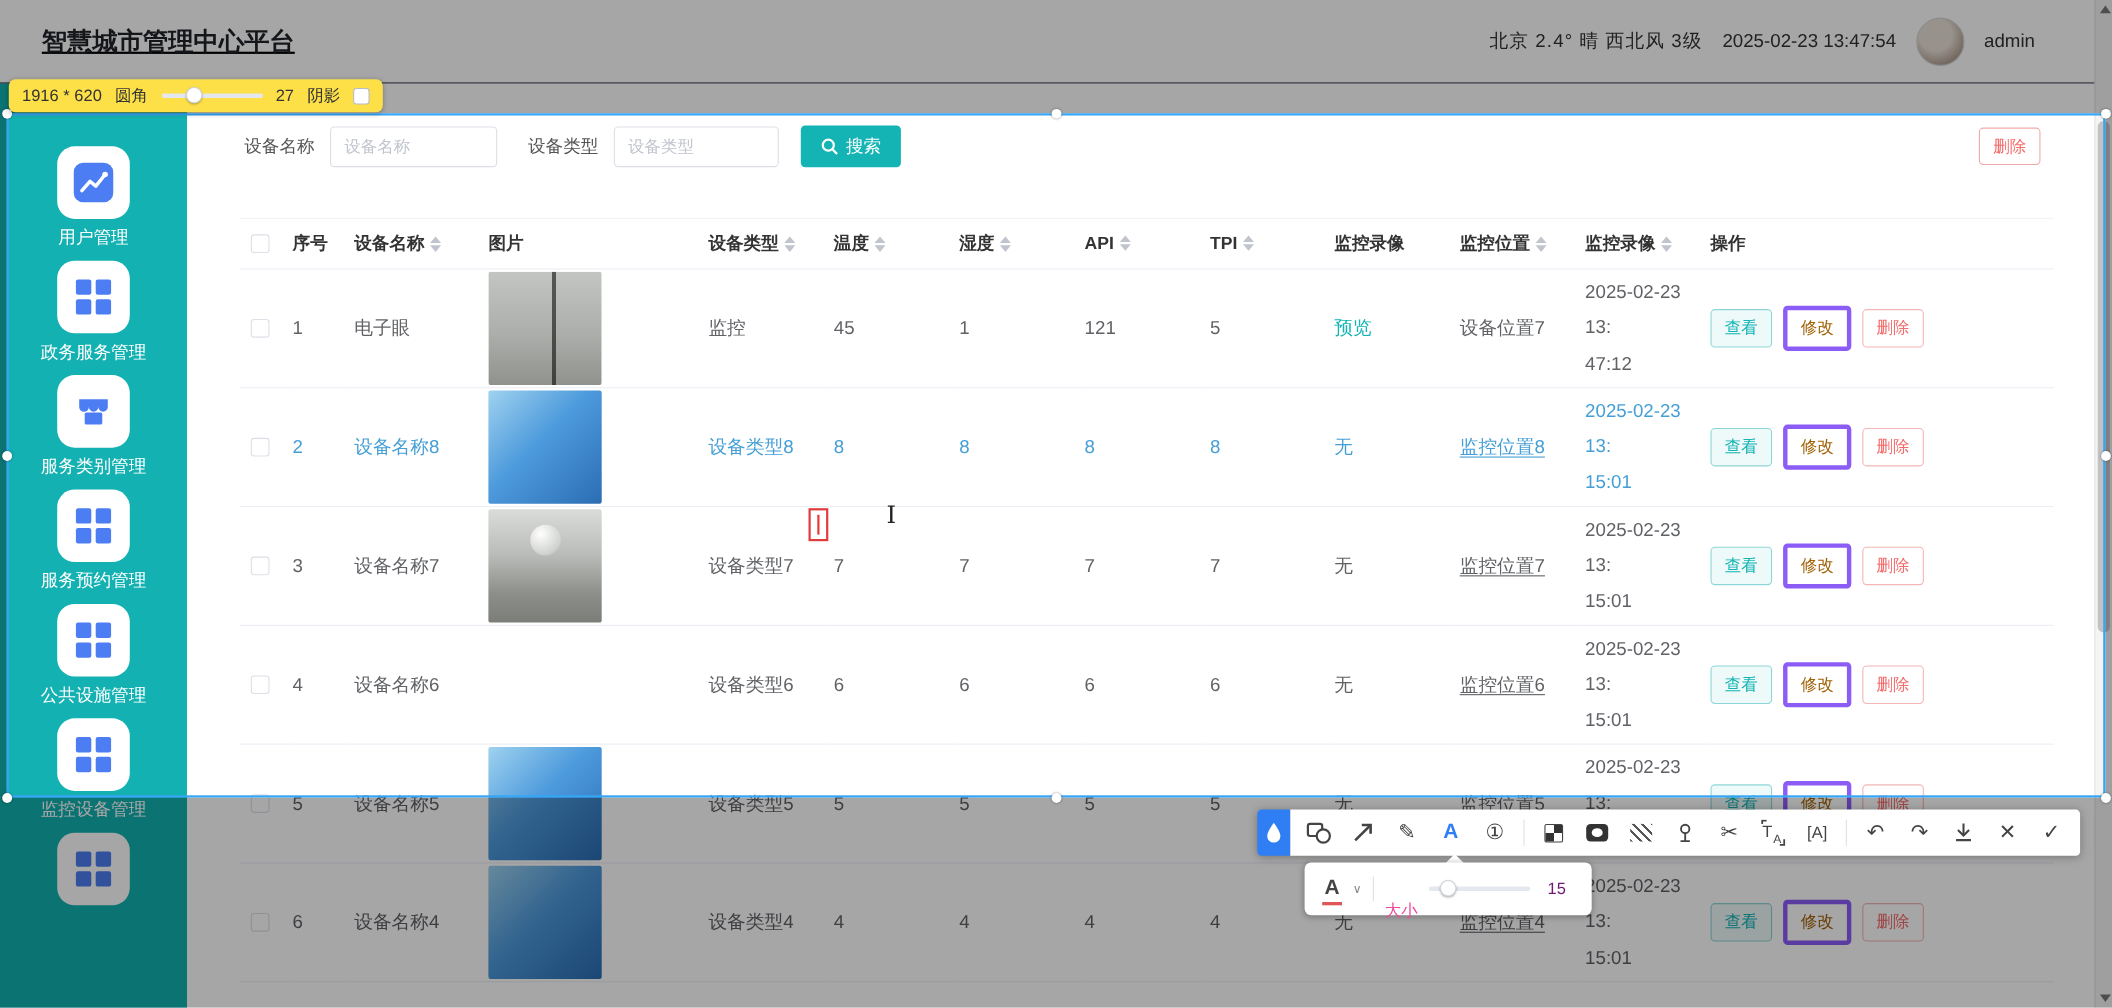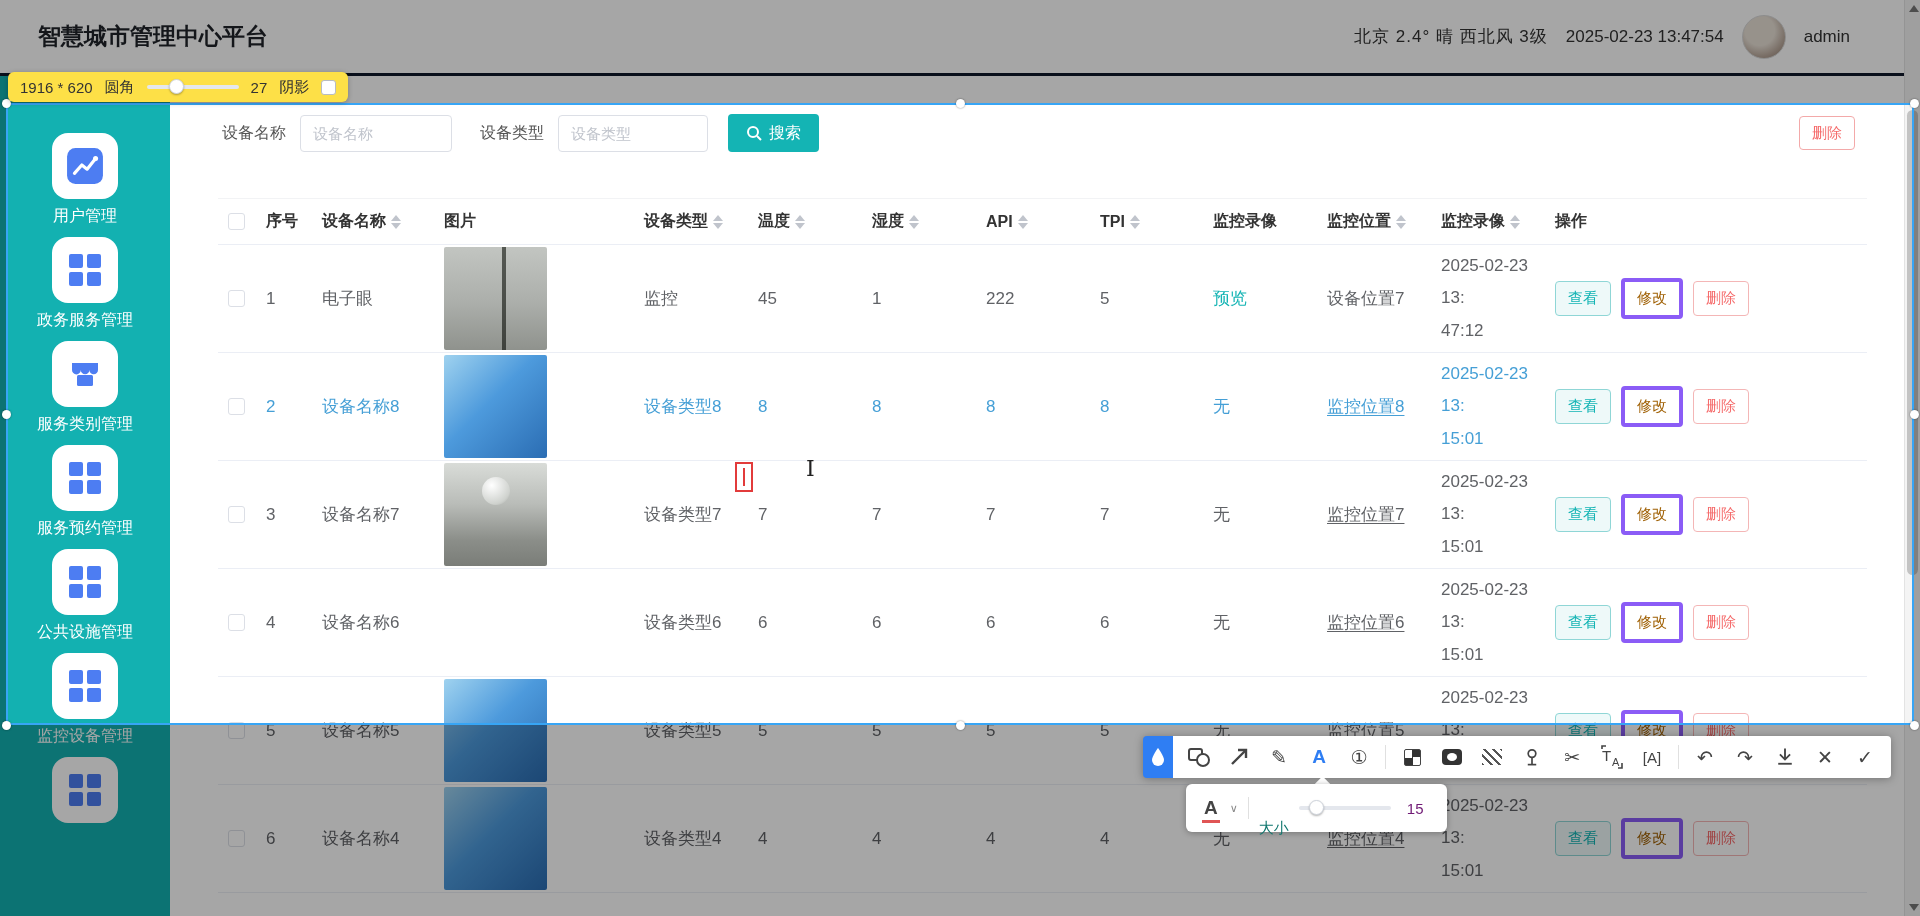--- a/index.html
+++ b/index.html
@@ -8,7 +8,7 @@
 
   
   .app-header { position:absolute; left:0; top:0; width:1920px; height:76px; background:#fff;
-    border-bottom:3px solid #0f172a; display:flex; align-items:center; }
+    border-bottom:1px solid #0f172a; display:flex; align-items:center;text-decoration:underline; }
   .app-title { font-size:23px; font-weight:bold; color:#1f2329; margin-left:38px; }
   .header-right { position:absolute; right:70px; display:flex; align-items:center; gap:18px; font-size:17px; color:#333;text-align:center; }
   .weather { letter-spacing:1px; }

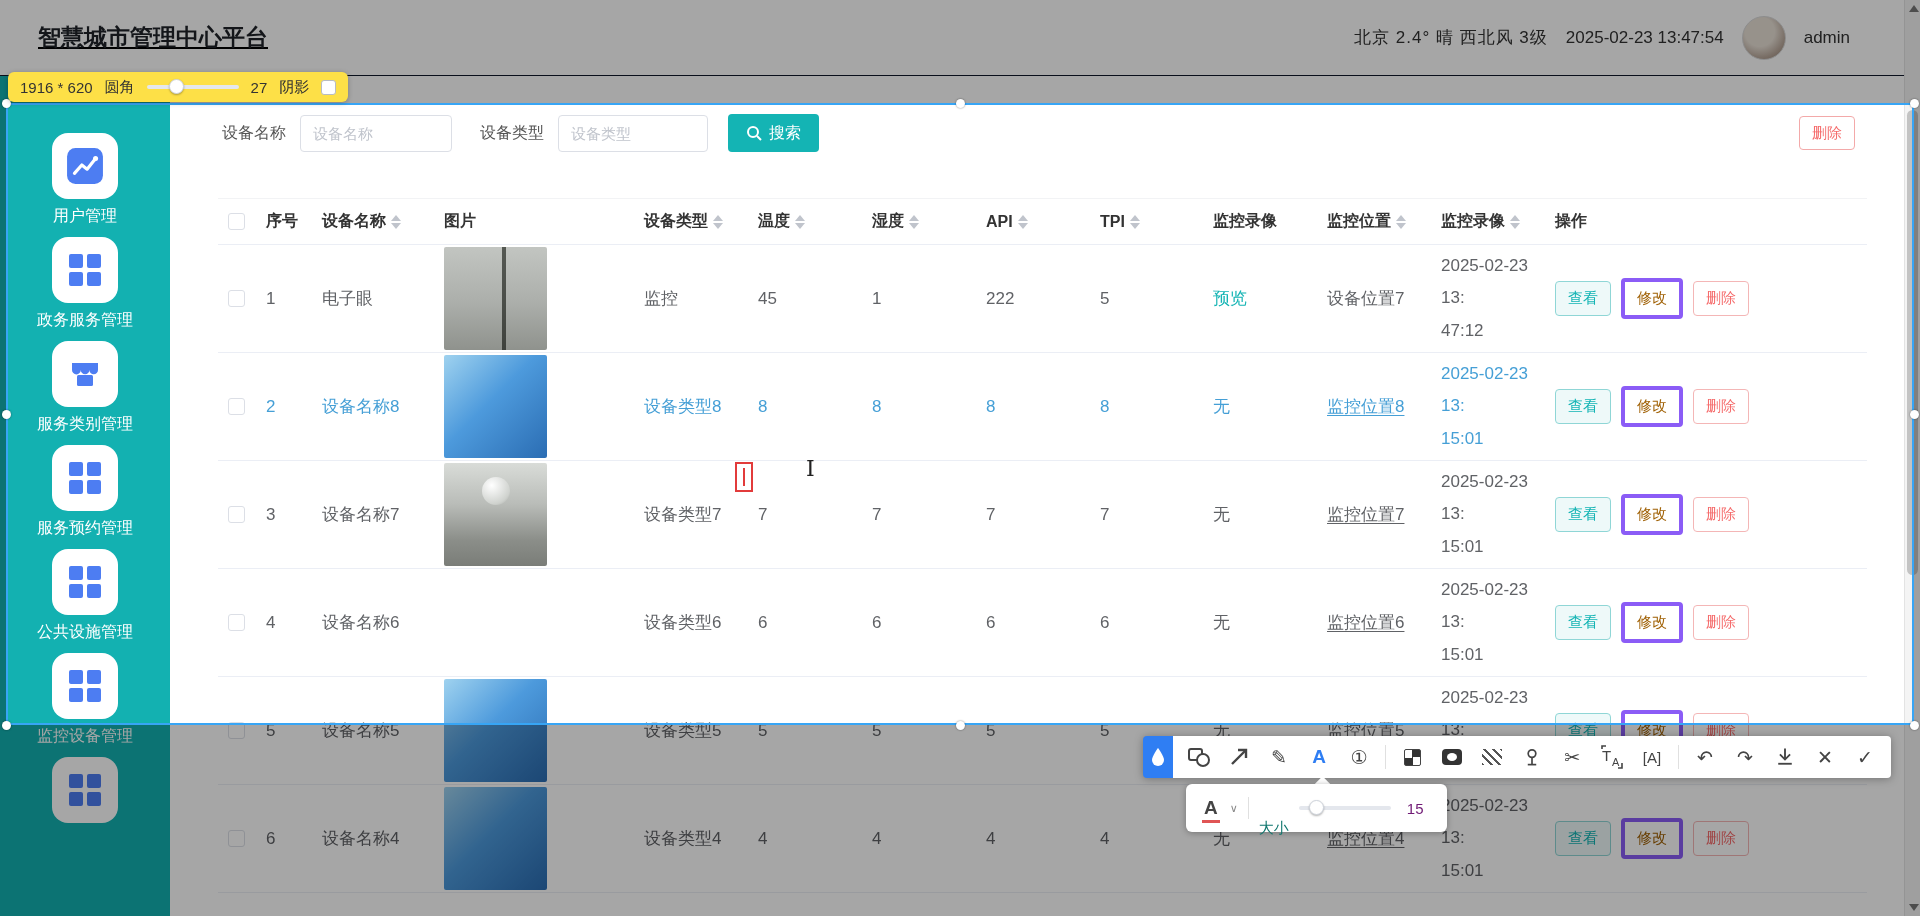--- a/index.html
+++ b/index.html
@@ -277,7 +277,7 @@
       <td>监控</td>
       <td>45</td>
       <td>1</td>
-      <td>222</td>
+      <td>121</td>
       <td>5</td>
       <td><span class="link-teal">预览</span></td>
       <td>设备位置7</td>

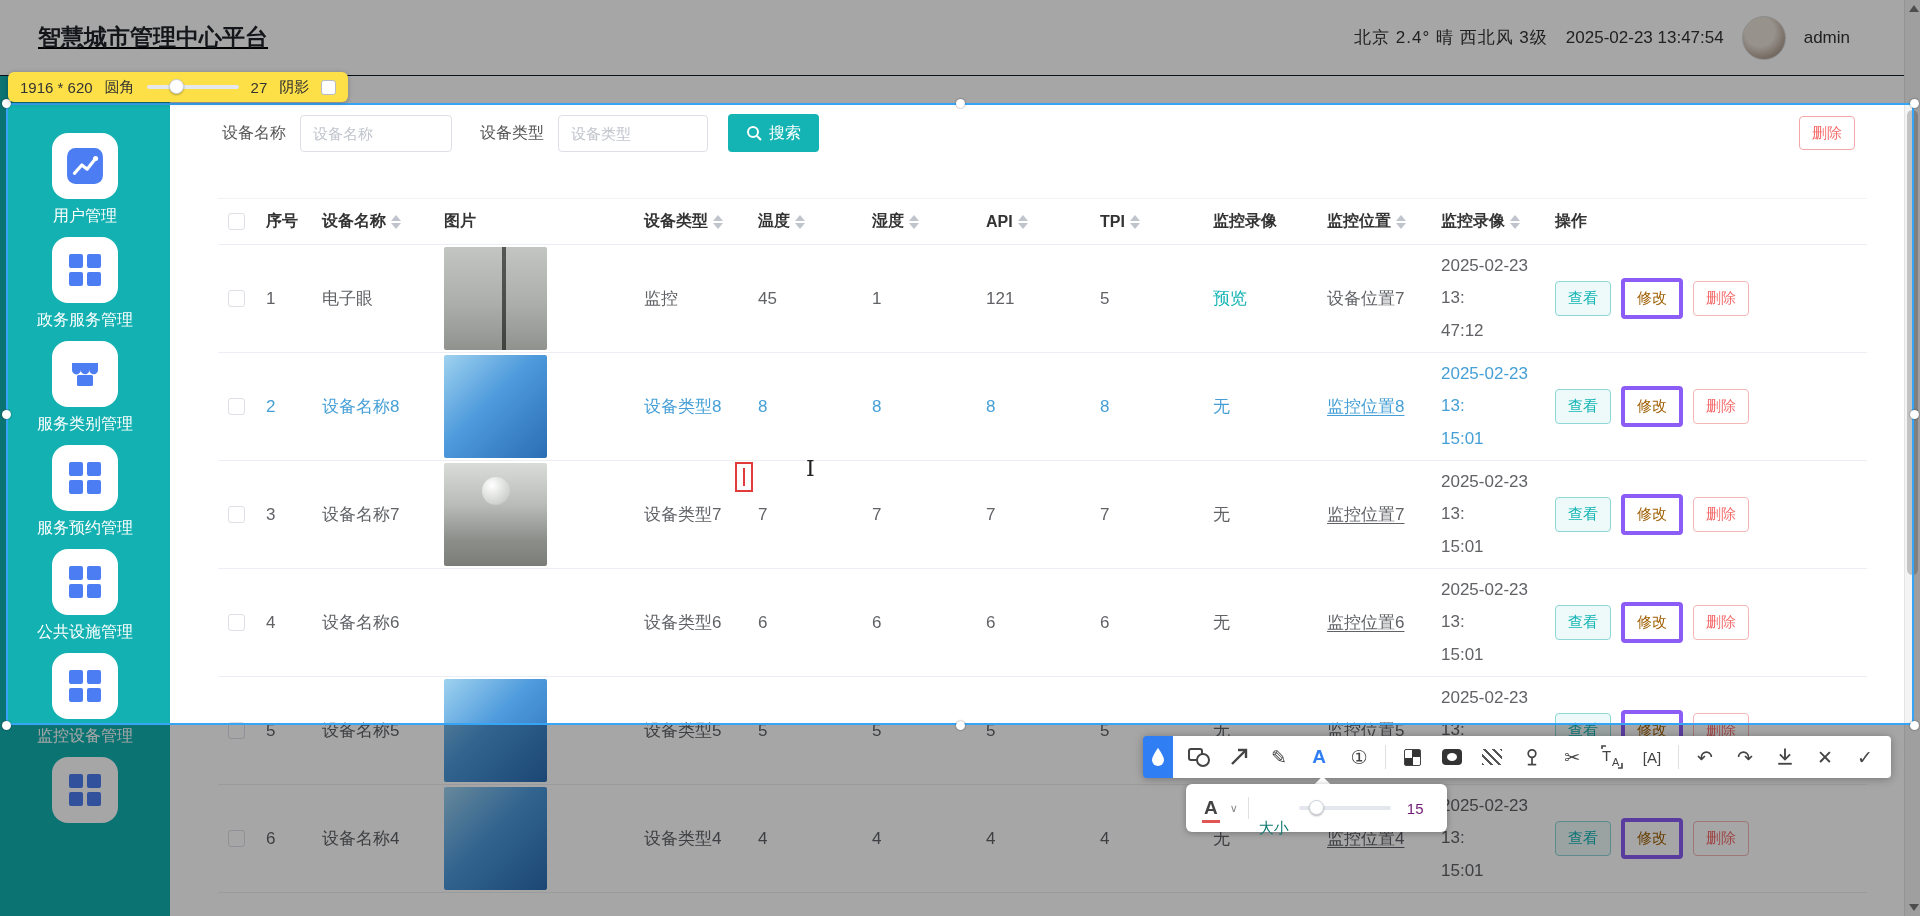--- a/index.html
+++ b/index.html
@@ -113,7 +113,7 @@
   .font-a::after { content:""; position:absolute; left:0; right:0; bottom:-4px; height:3px; background:#e05555; }
   .pop-caret { font-size:11px; color:#888; }
   .pop-sep { width:1px; height:22px; background:#e0e0e0; }
-  .pop-label { font-size:15px; color:#0f766e;margin-top:41px; }
+  .pop-label { font-size:15px; color:#ec4899;margin-top:41px; }
   .pop-val { font-size:15px; color:#701a75; margin-left:6px; }
 
   

